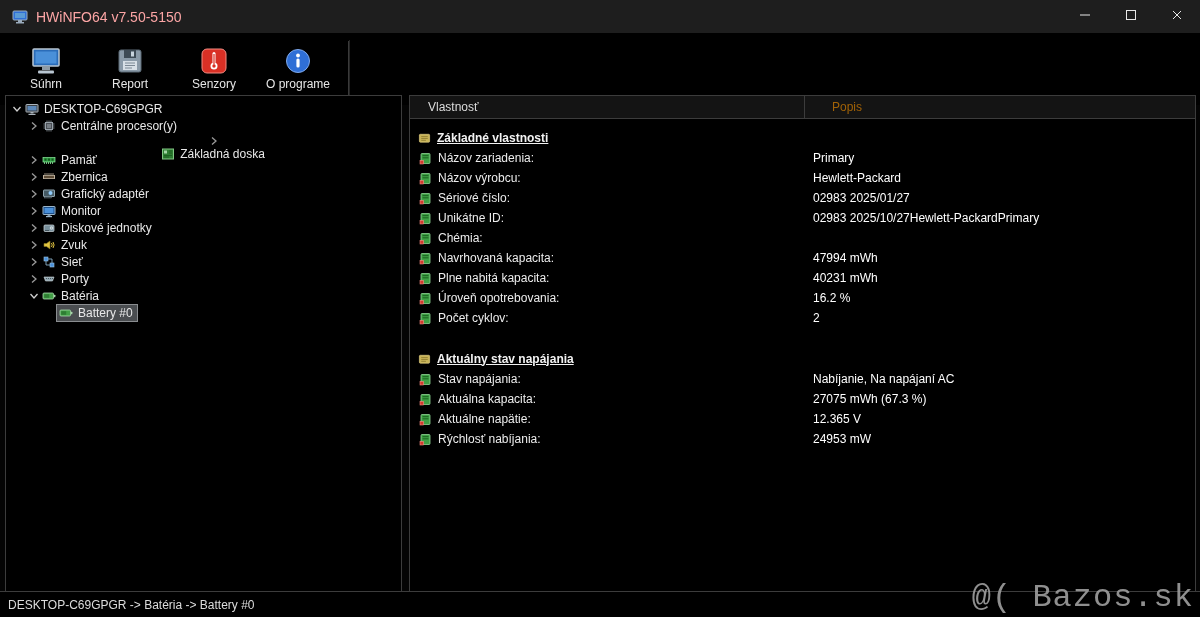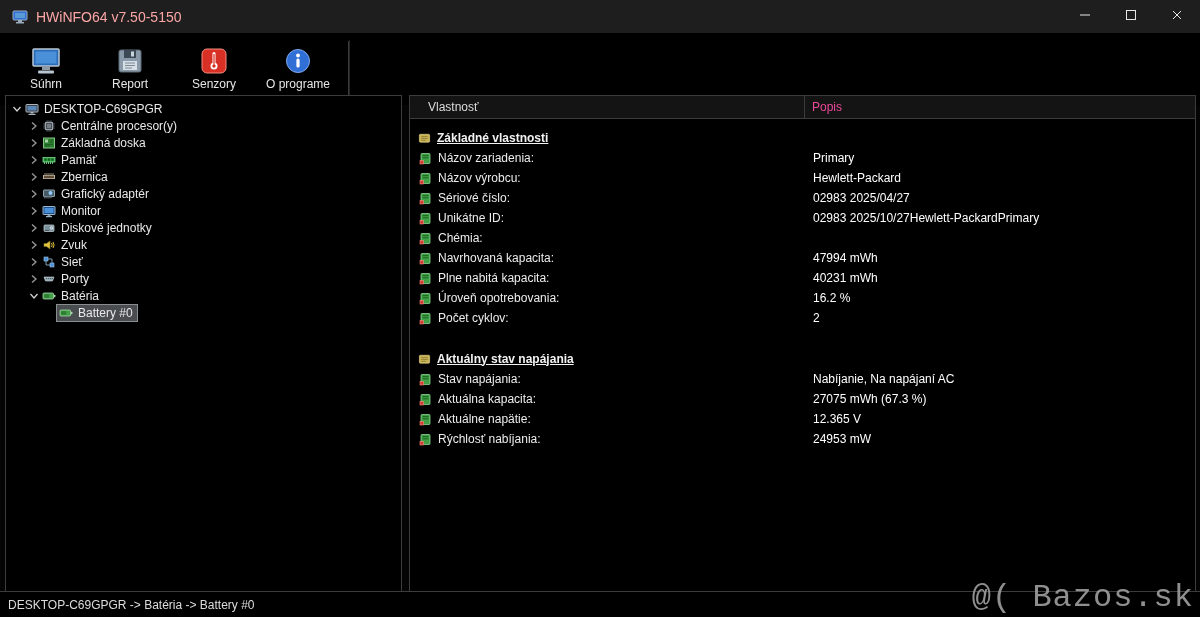--- a/index.html
+++ b/index.html
@@ -26,7 +26,7 @@
   .details-panel{flex:1;border:1px solid #3c3c3c;background:#000;box-sizing:border-box;display:flex;flex-direction:column;overflow:hidden;}
   .details-header{flex:0 0 22px;height:22px;display:flex;align-items:center;border-bottom:1px solid #3c3c3c;background:#141414;}
   .hdr-c1{width:395px;flex:0 0 395px;box-sizing:border-box;padding-left:18px;border-right:1px solid #3c3c3c;height:100%;display:flex;align-items:center;color:#dcdcdc;}
-  .hdr-c2{padding-left:7px;color:#ec4899;}
+  .hdr-c2{padding-left:7px;color:#a16207;margin-left:20px;}
   .details-body{padding-top:8px;}
   .sec-row{height:21px;display:flex;align-items:center;gap:6px;padding-left:8px;}
   .sec-row.gap{margin-top:20px;}

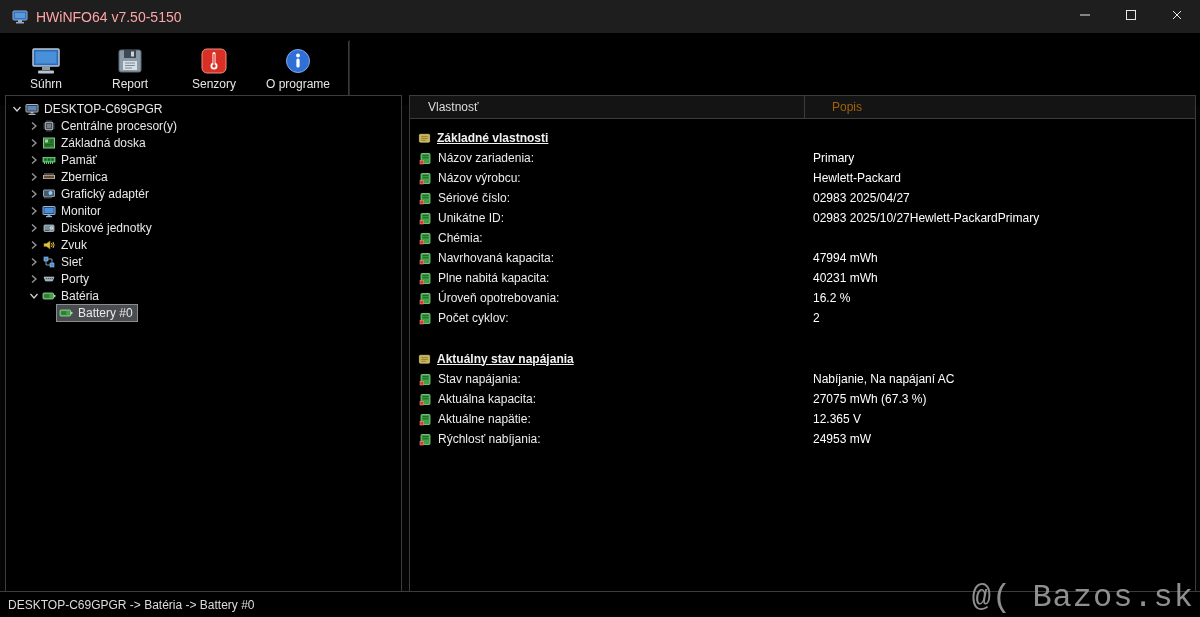--- a/index.html
+++ b/index.html
@@ -166,7 +166,7 @@
           <span class="tlabel">Centrálne procesor(y)</span>
         </span>
       </div>
-      <div class="tree-row" style="padding-left: 21px;">
+      <div class="tree-row" style="padding-left: 21px; flex-direction: column;">
         <span class="chev">
           <svg width="10" height="10" viewBox="0 0 10 10">
             <path d="M3 1.5L7 5L3 8.5" fill="none" stroke="#9a9a9a" stroke-width="1.3"></path>

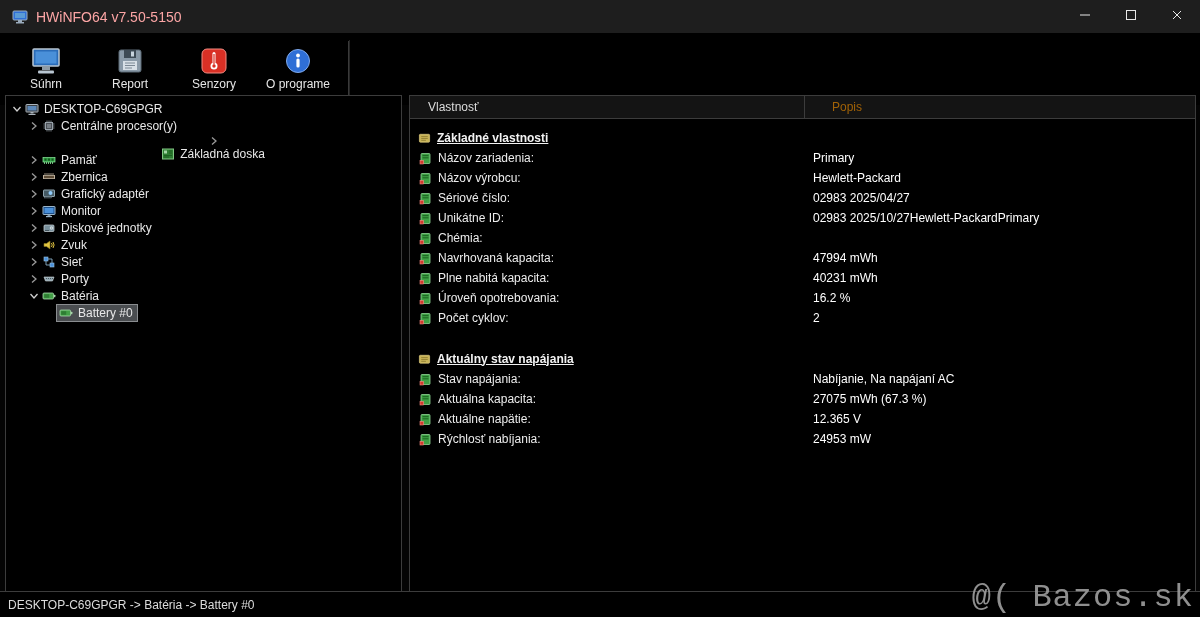--- a/index.html
+++ b/index.html
@@ -407,7 +407,7 @@
             </span>
             <span>Sériové číslo:</span>
           </div>
-          <div class="cell-val">02983 2025/04/27</div>
+          <div class="cell-val">02983 2025/01/27</div>
         </div>
         <div class="det-row">
           <div class="cell-prop">

